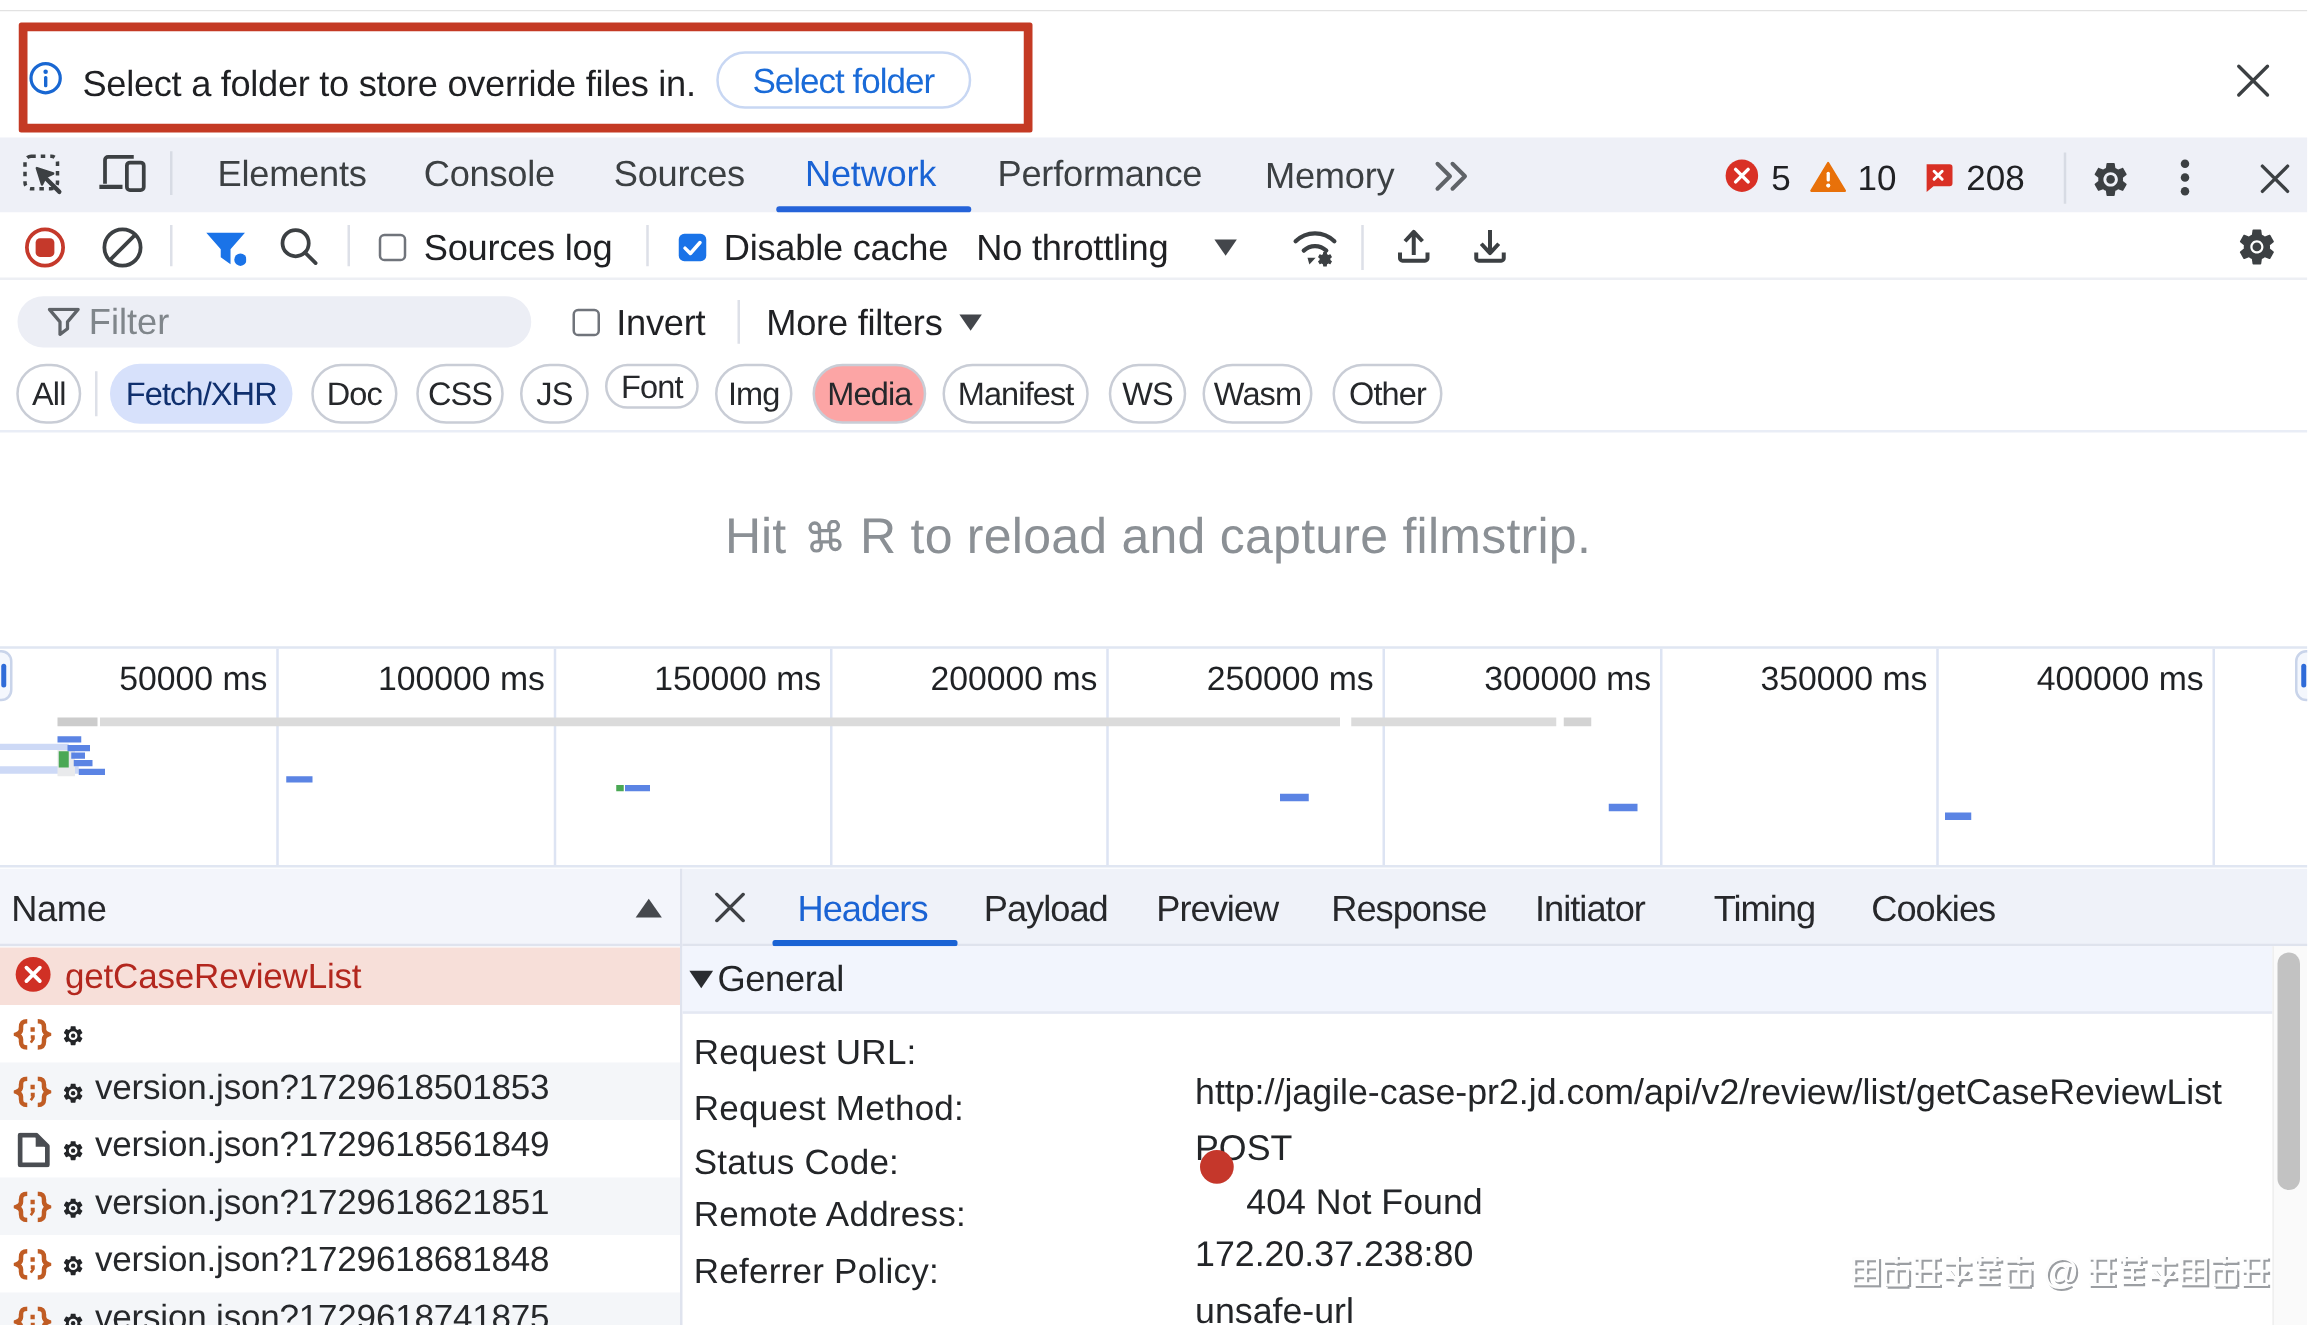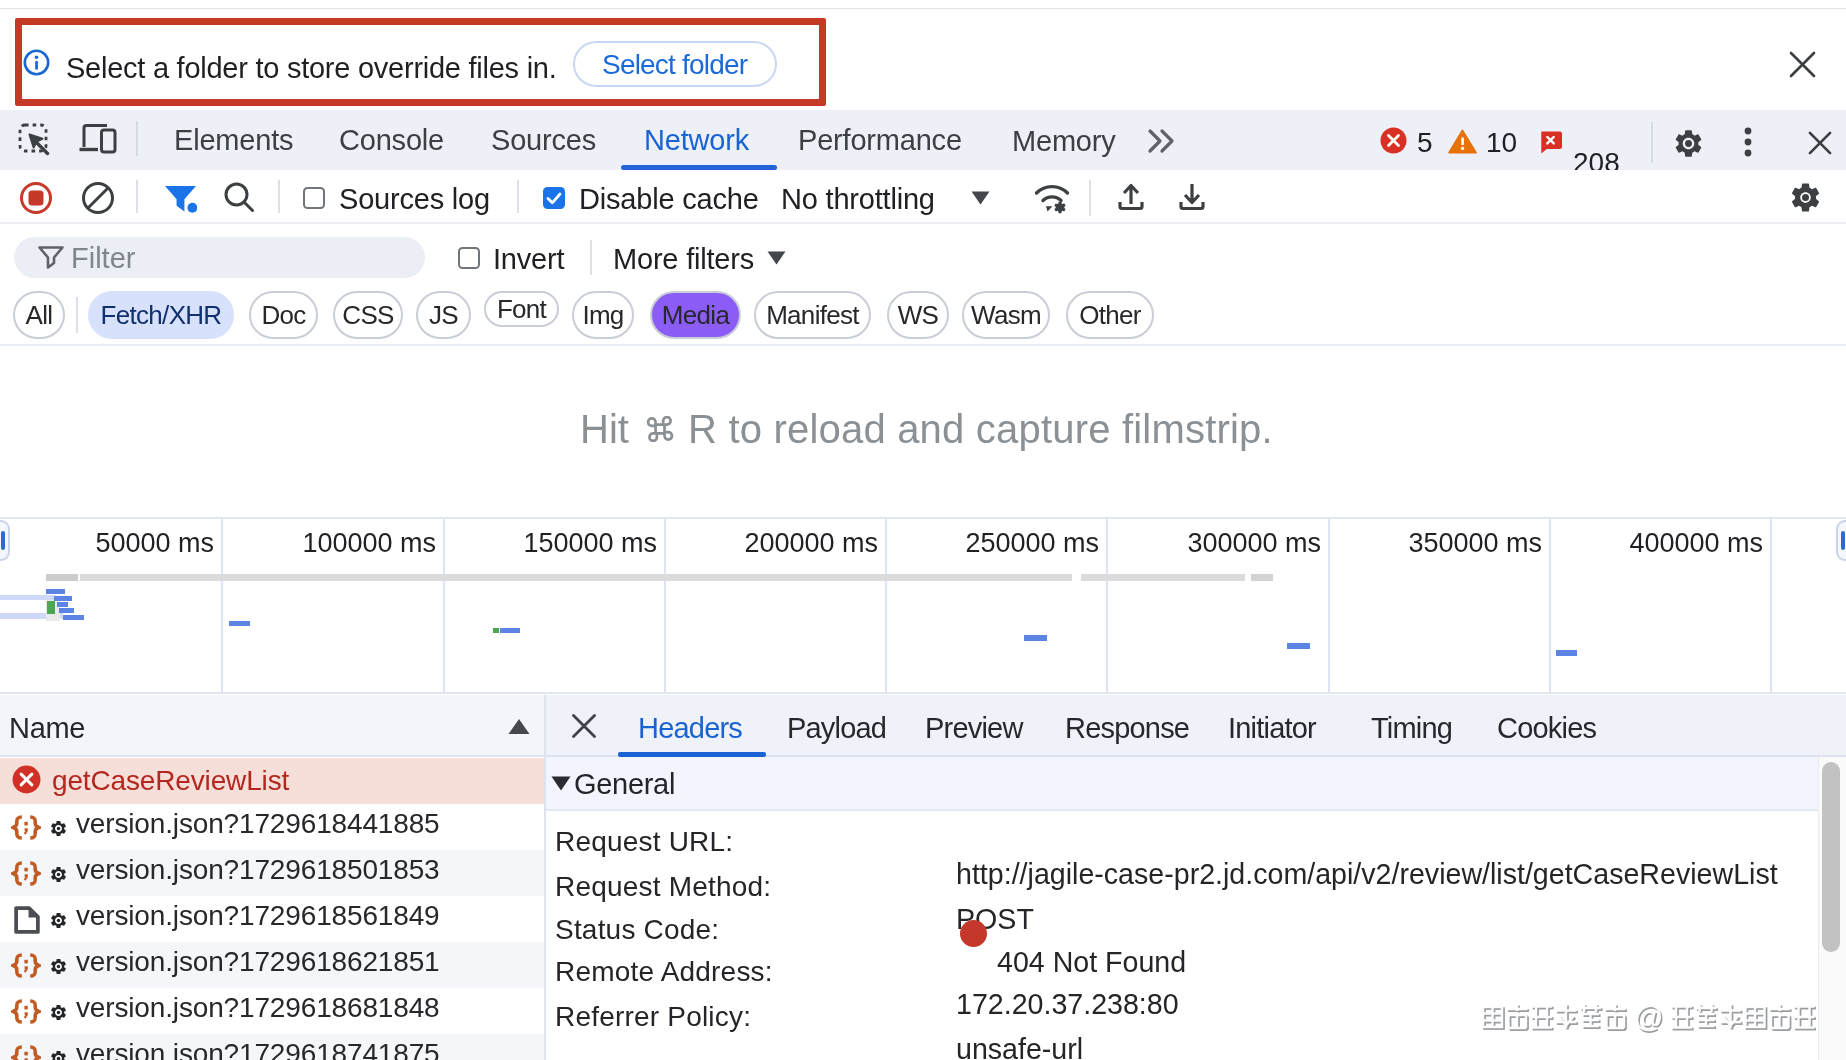--- a/index.html
+++ b/index.html
@@ -76,7 +76,7 @@
   <path d="M3 0.5 H23 a2.5 2.5 0 0 1 2.5 2.5 V17 a2.5 2.5 0 0 1 -2.5 2.5 H9 L3 24.5 Z" fill="#d93025"></path>
   <path d="M9.5 6.5 L16.5 13.5 M16.5 6.5 L9.5 13.5" stroke="#fff" stroke-width="2.6" stroke-linecap="round"></path>
 </svg>
-<div class="t" style="left:1573px;top:127px;font-size:28px;margin-top:20px;">208</div>
+<div class="t" style="left:1573px;top:127px;font-size:28px;">208</div>
 <div class="abs" style="left:1651px;top:122px;width:2px;height:41px;background:#d7dbe4;"></div>
 
 <svg class="abs" style="left:1672px;top:127px" width="33" height="33" viewBox="0 0 24 24">

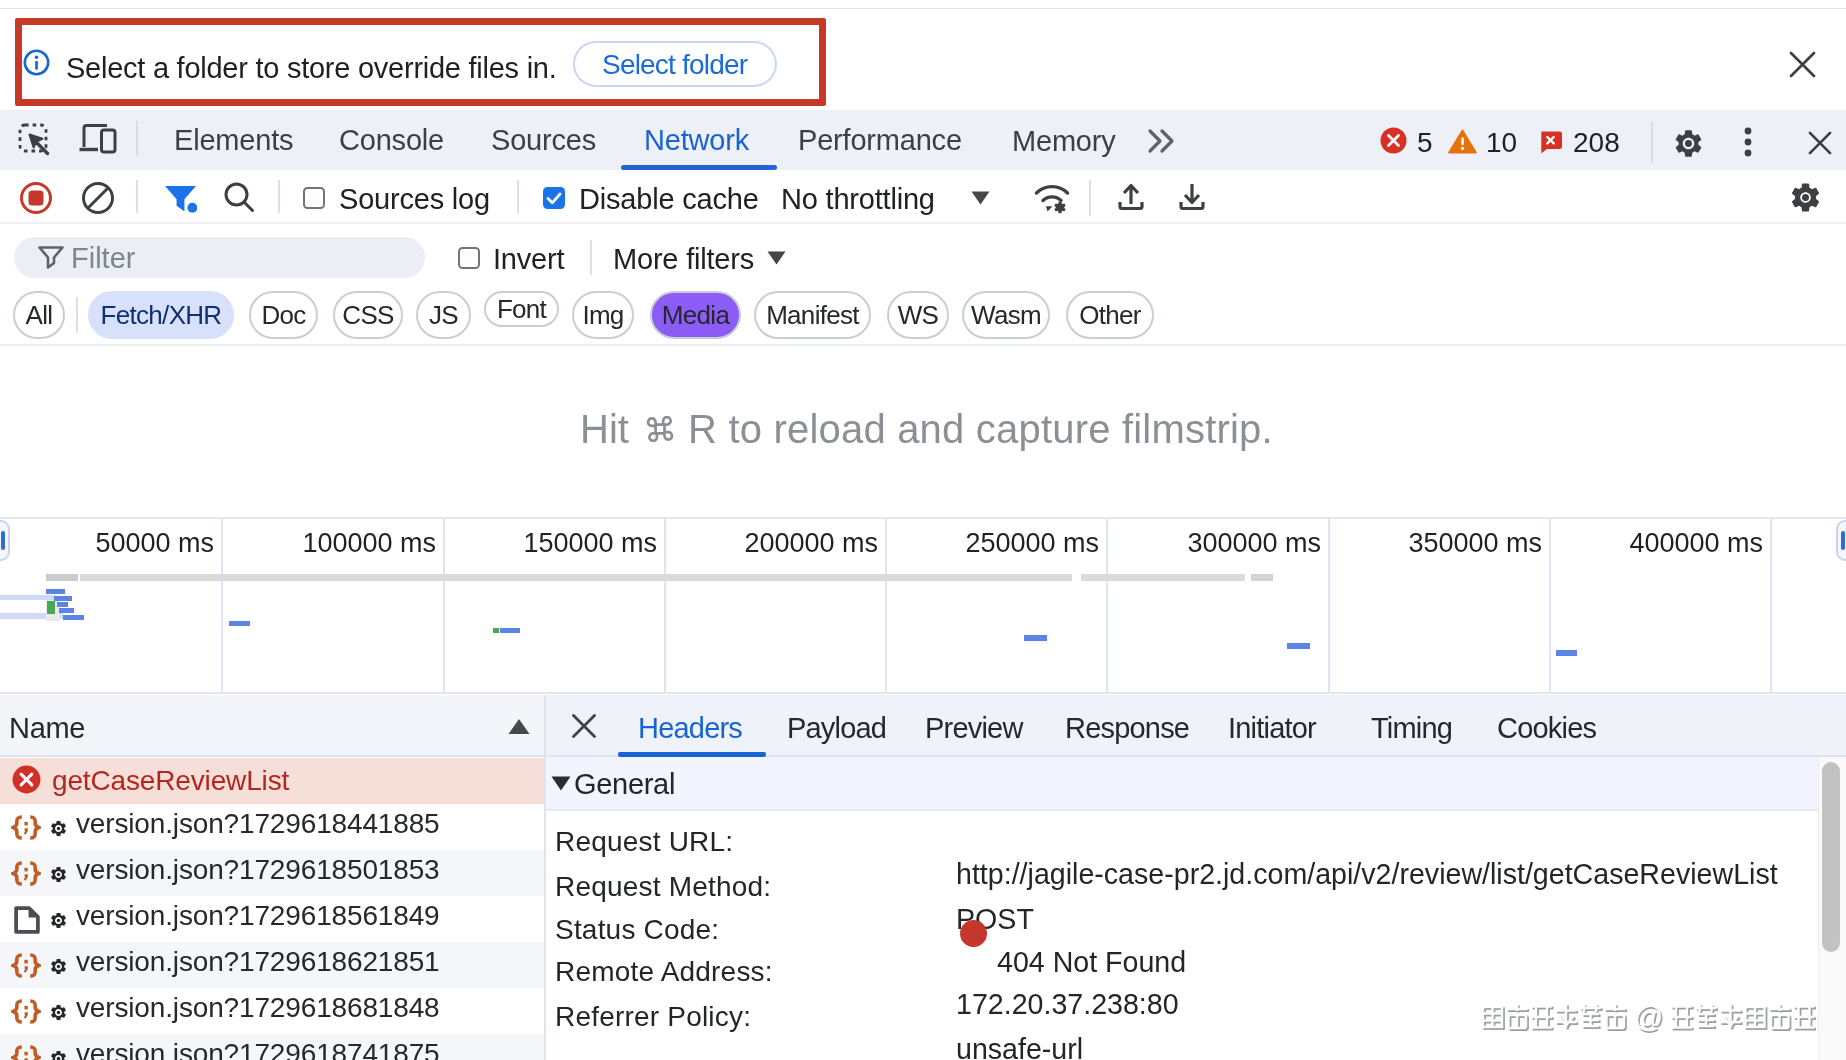--- a/index.html
+++ b/index.html
@@ -169,7 +169,7 @@
 <div class="abs pill" style="left:416px;top:291px;width:55px;height:48px;background:#fff;color:#26282b;border:2px solid #c9cdd6;box-sizing:border-box;border-radius:24px;">JS</div>
 <div class="abs pill" style="left:484px;top:291px;width:75px;height:36px;background:#fff;color:#26282b;border:2px solid #c9cdd6;box-sizing:border-box;border-radius:24px;">Font</div>
 <div class="abs pill" style="left:572px;top:291px;width:62px;height:48px;background:#fff;color:#26282b;border:2px solid #c9cdd6;box-sizing:border-box;border-radius:24px;">Img</div>
-<div class="abs pill" style="left:650px;top:291px;width:91px;height:48px;background:#8b5cf6;color:#26282b;border:2px solid #c9cdd6;box-sizing:border-box;border-radius:24px;">Media</div>
+<div class="abs pill" style="left:650px;top:291px;width:91px;height:48px;background:#fca5a5;color:#26282b;border:2px solid #c9cdd6;box-sizing:border-box;border-radius:24px;">Media</div>
 <div class="abs pill" style="left:754px;top:291px;width:117px;height:48px;background:#fff;color:#26282b;border:2px solid #c9cdd6;box-sizing:border-box;border-radius:24px;">Manifest</div>
 <div class="abs pill" style="left:887px;top:291px;width:62px;height:48px;background:#fff;color:#26282b;border:2px solid #c9cdd6;box-sizing:border-box;border-radius:24px;">WS</div>
 <div class="abs pill" style="left:962px;top:291px;width:88px;height:48px;background:#fff;color:#26282b;border:2px solid #c9cdd6;box-sizing:border-box;border-radius:24px;">Wasm</div>

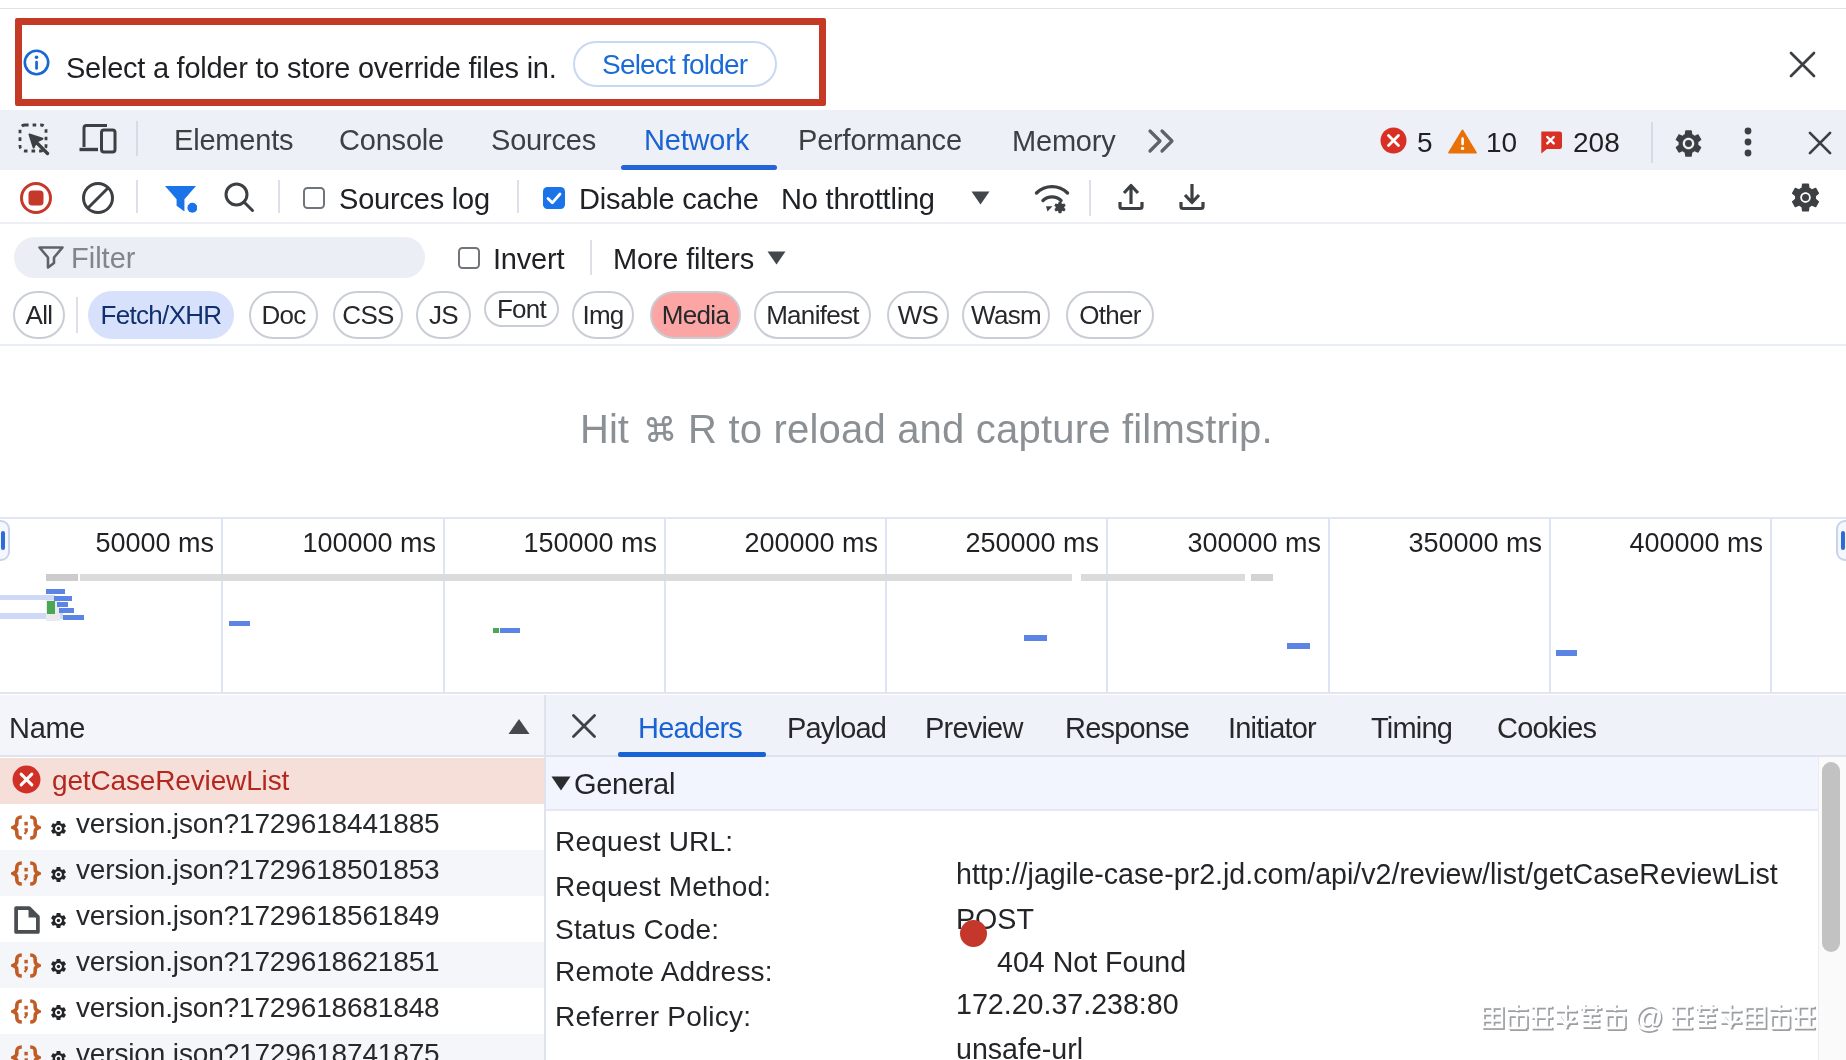--- a/index.html
+++ b/index.html
@@ -246,7 +246,6 @@
       <path fill="#232528" d="M19.14,12.94c0.04-0.3,0.06-0.61,0.06-0.94c0-0.32-0.02-0.64-0.07-0.94l2.03-1.58c0.18-0.14,0.23-0.41,0.12-0.61 l-1.92-3.32c-0.12-0.22-0.37-0.29-0.59-0.22l-2.39,0.96c-0.5-0.38-1.03-0.7-1.62-0.94L14.4,2.81c-0.04-0.24-0.24-0.41-0.48-0.41 h-3.84c-0.24,0-0.43,0.17-0.47,0.41L9.25,5.35C8.66,5.59,8.12,5.92,7.63,6.29L5.24,5.33c-0.22-0.08-0.47,0-0.59,0.22L2.74,8.87 C2.62,9.08,2.66,9.34,2.86,9.48l2.03,1.58C4.84,11.36,4.8,11.69,4.8,12s0.02,0.64,0.07,0.94l-2.03,1.58 c-0.18,0.14-0.23,0.41-0.12,0.61l1.92,3.32c0.12,0.22,0.37,0.29,0.59,0.22l2.39-0.96c0.5,0.38,1.03,0.7,1.62,0.94l0.36,2.54 c0.05,0.24,0.24,0.41,0.48,0.41h3.84c0.24,0,0.44-0.17,0.47-0.41l0.36-2.54c0.59-0.24,1.13-0.56,1.62-0.94l2.39,0.96 c0.22,0.08,0.47,0,0.59-0.22l1.92-3.32c0.12-0.22,0.07-0.47-0.12-0.61L19.14,12.94z M12,16.4c-2.43,0-4.4-1.97-4.4-4.4 s1.97-4.4,4.4-4.4s4.4,1.97,4.4,4.4S14.43,16.4,12,16.4z"></path>
       <circle cx="12" cy="12" r="2.2" fill="#232528"></circle>
     </svg>
-<div class="t rowtxt" style="left:76px;top:808px;color:#26282b;">version.json?1729618441885</div>
 <div class="abs" style="left:0;top:850px;width:545px;height:46px;background:#f4f6f9;"></div>
 <svg class="abs" style="left:11px;top:861px" width="30" height="25" viewBox="0 0 30 25">
       <path d="M10.8 2 c-4.6 0 -5 2.2 -5 4.8 v1.8 c0 2.6 -3.6 3.9 -3.6 3.9 c0 0 3.6 1.3 3.6 3.9 v1.8 c0 2.6 0.4 4.8 5 4.8" fill="none" stroke="#c05c24" stroke-width="3.6"></path>

